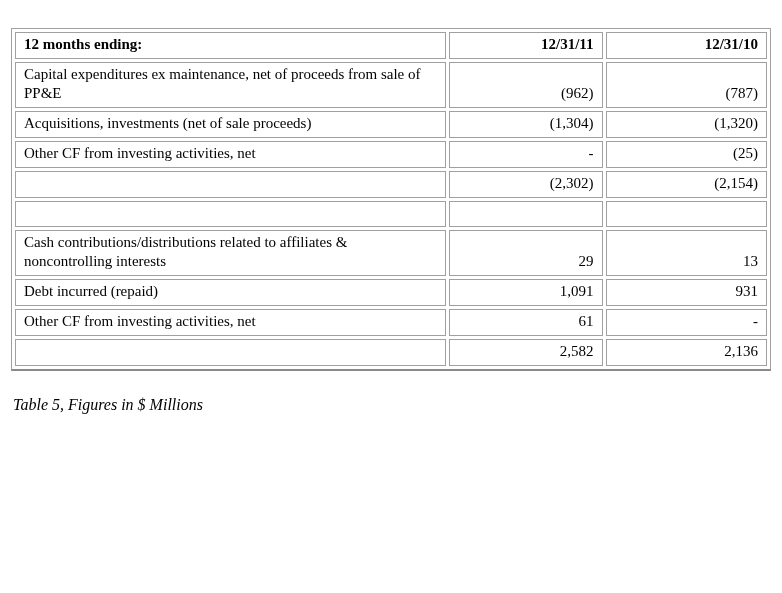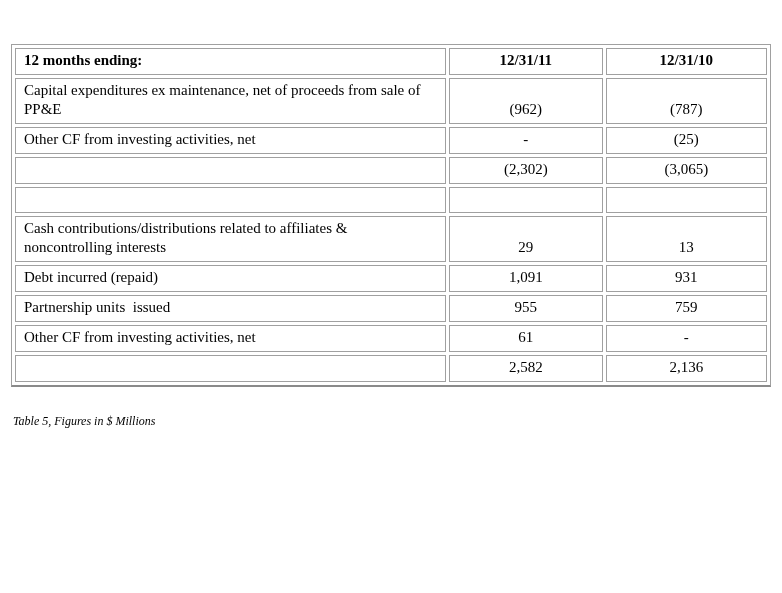--- a/index.html
+++ b/index.html
@@ -31,7 +31,7 @@
     line-height: 20px;
   }
   table.funds-table {
-    margin-top: 36px;
+    margin-top: 20px;
     width: 760px;
     table-layout: fixed;
     border-collapse: separate;

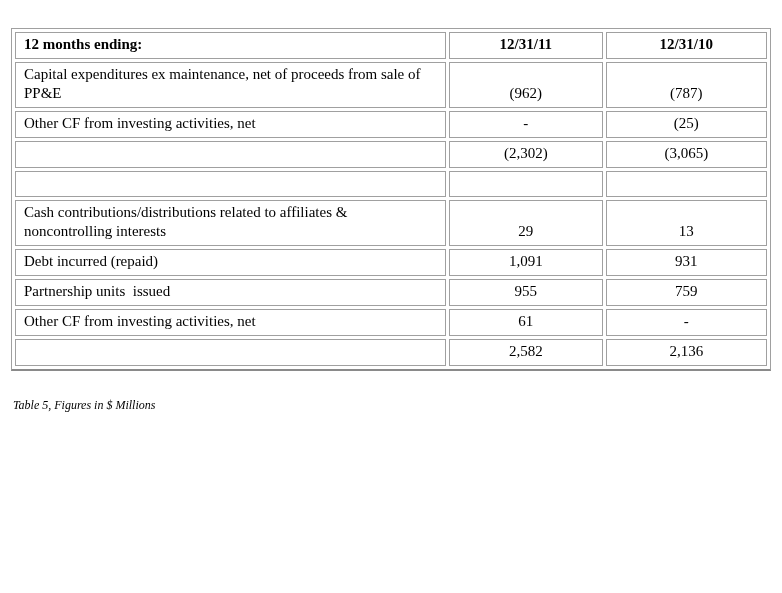--- a/index.html
+++ b/index.html
@@ -53,7 +53,7 @@
     white-space: pre-wrap;
   }
   td.num-cell {
-    text-align: center;
+    text-align: right;
   }
   tr.header-row td {
     font-weight: bold;

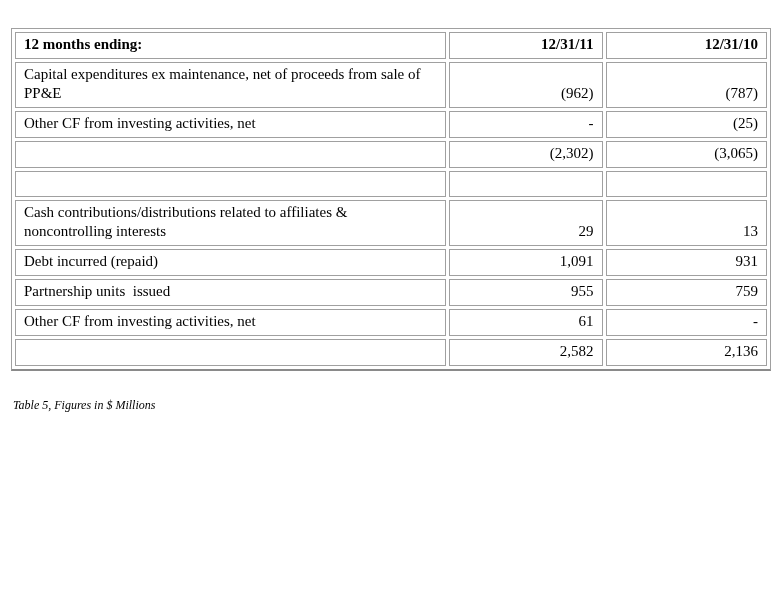--- a/index.html
+++ b/index.html
@@ -97,6 +97,11 @@
     <td class="num-cell">(787)</td>
   </tr>
         <tr>
+    <td class="label-cell">Acquisitions, investments (net of sale proceeds)</td>
+    <td class="num-cell">(1,304)</td>
+    <td class="num-cell">(1,320)</td>
+  </tr>
+        <tr>
     <td class="label-cell">Other CF from investing activities, net</td>
     <td class="num-cell">-</td>
     <td class="num-cell">(25)</td>

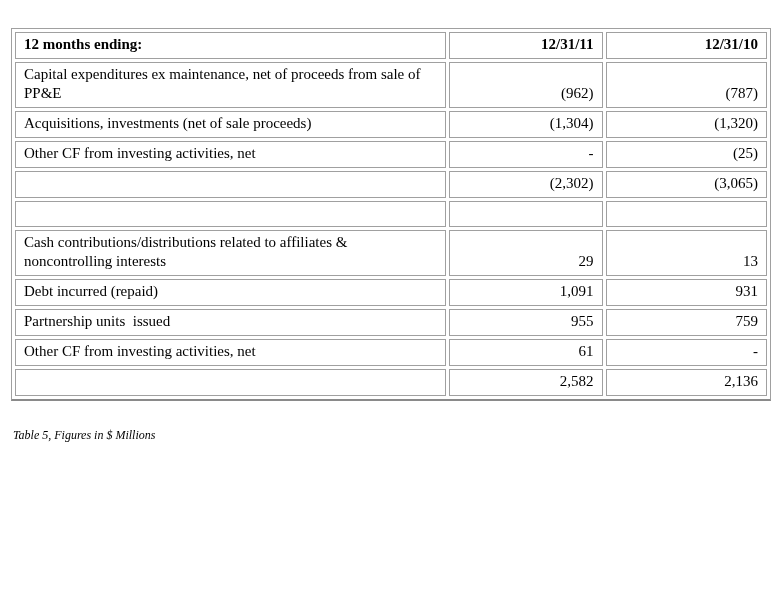--- a/index.html
+++ b/index.html
@@ -109,7 +109,7 @@
         <tr class="bold">
     <td class="label-cell"></td>
     <td class="num-cell">(2,302)</td>
-    <td class="num-cell">(3,065)</td>
+    <td class="num-cell">(2,154)</td>
   </tr>
         <tr class="spacer">
     <td class="label-cell"></td>

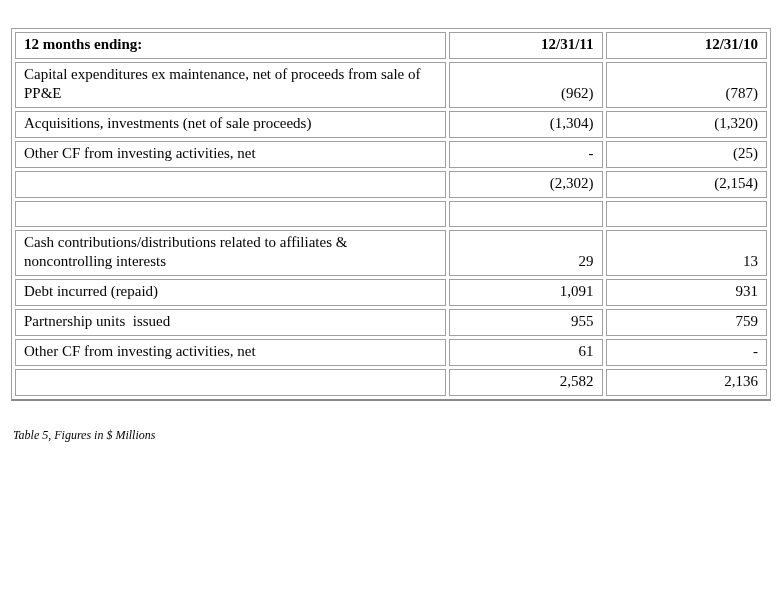--- a/index.html
+++ b/index.html
@@ -127,11 +127,6 @@
     <td class="num-cell">931</td>
   </tr>
         <tr>
-    <td class="label-cell">Partnership units  issued</td>
-    <td class="num-cell">955</td>
-    <td class="num-cell">759</td>
-  </tr>
-        <tr>
     <td class="label-cell">Other CF from investing activities, net</td>
     <td class="num-cell">61</td>
     <td class="num-cell">-</td>

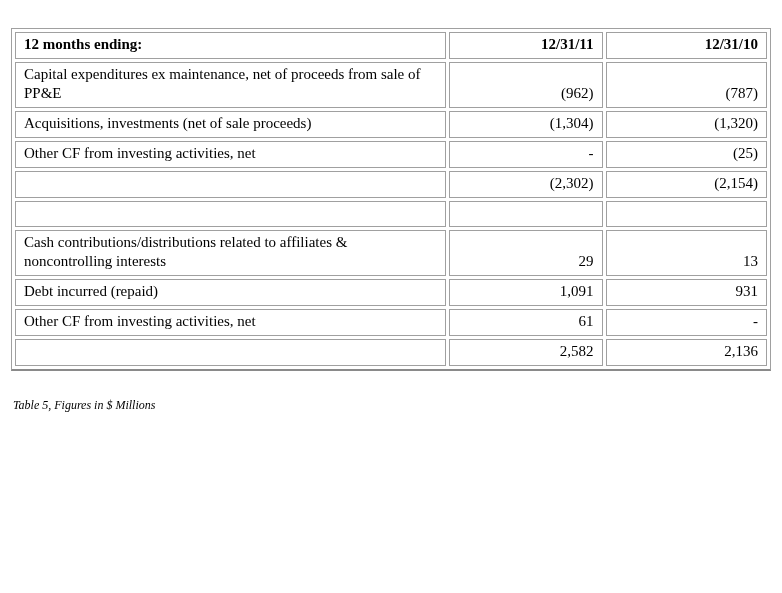--- a/index.html
+++ b/index.html
@@ -68,7 +68,7 @@
   .table-caption {
     margin-top: 24px;
     margin-left: 2px;
-    font-size: 12px;
+    font-size: 16px;
     font-style: italic;
     line-height: 20px;
   }

